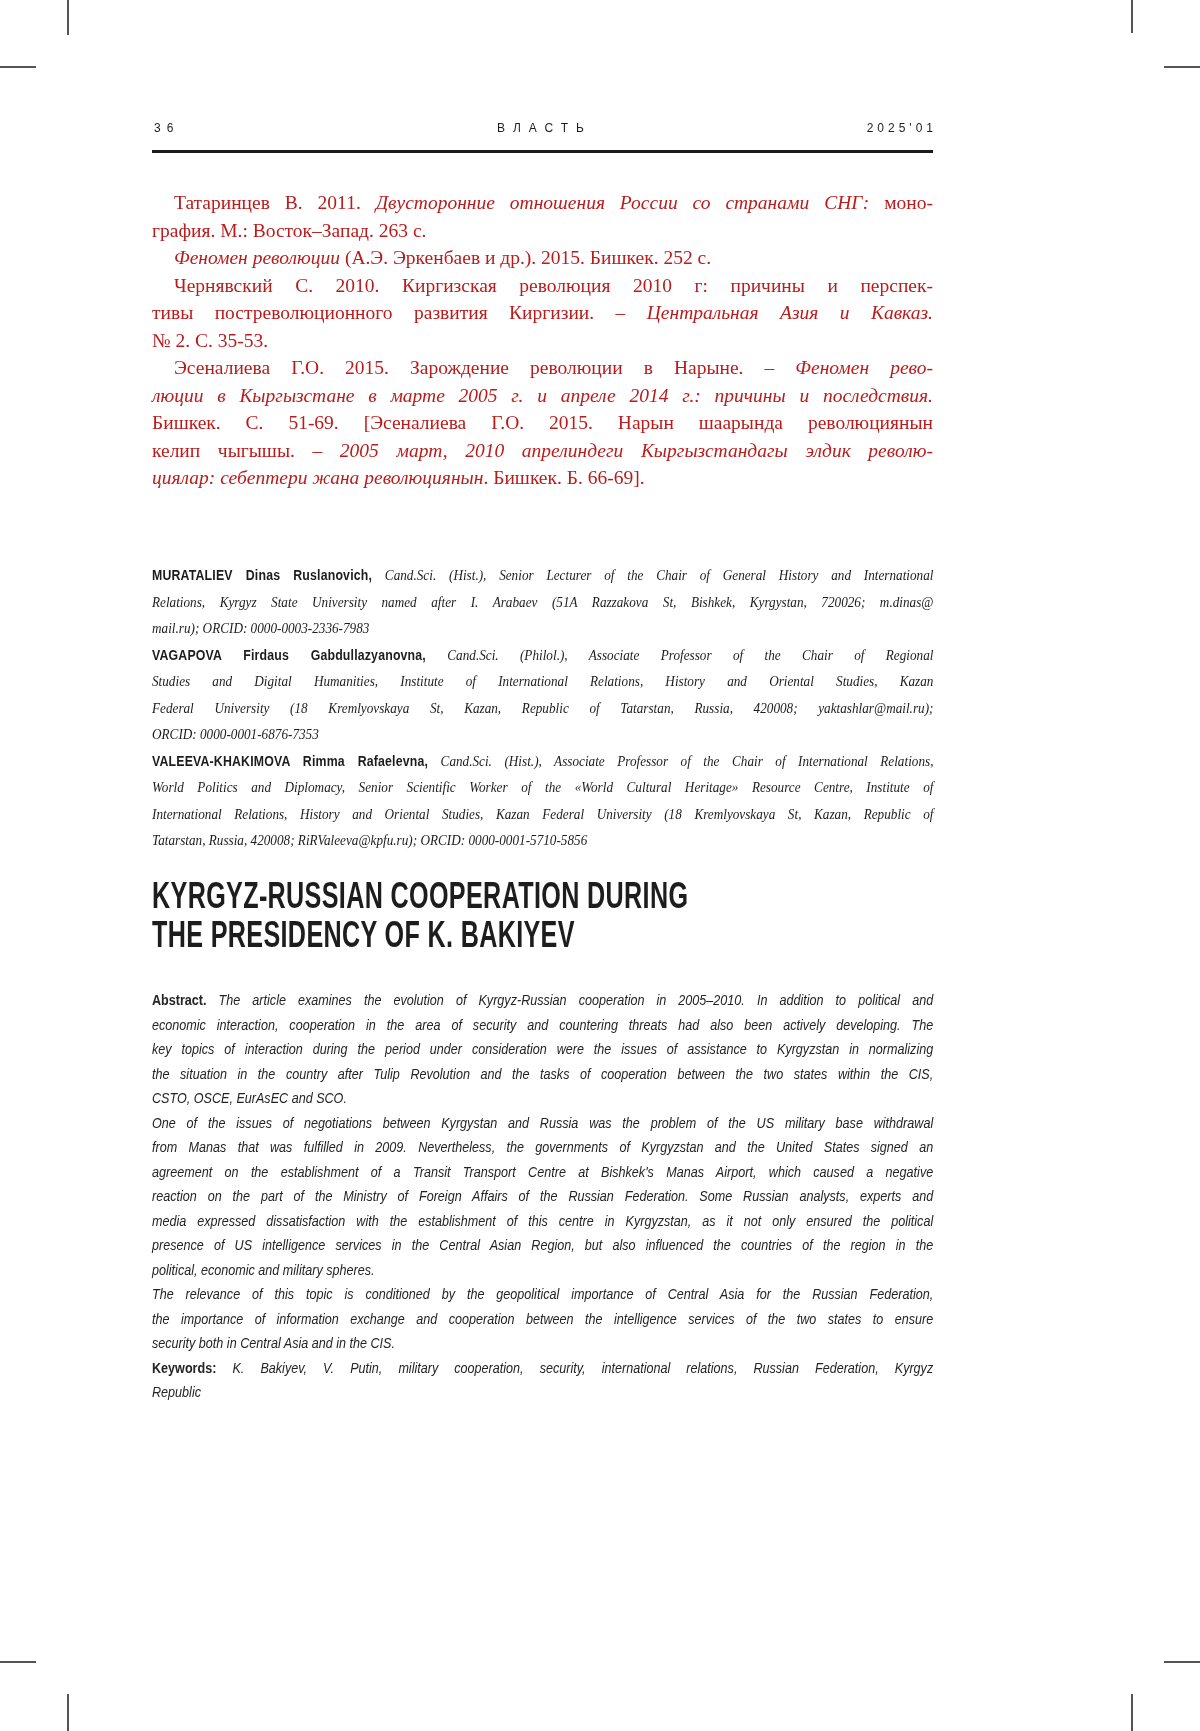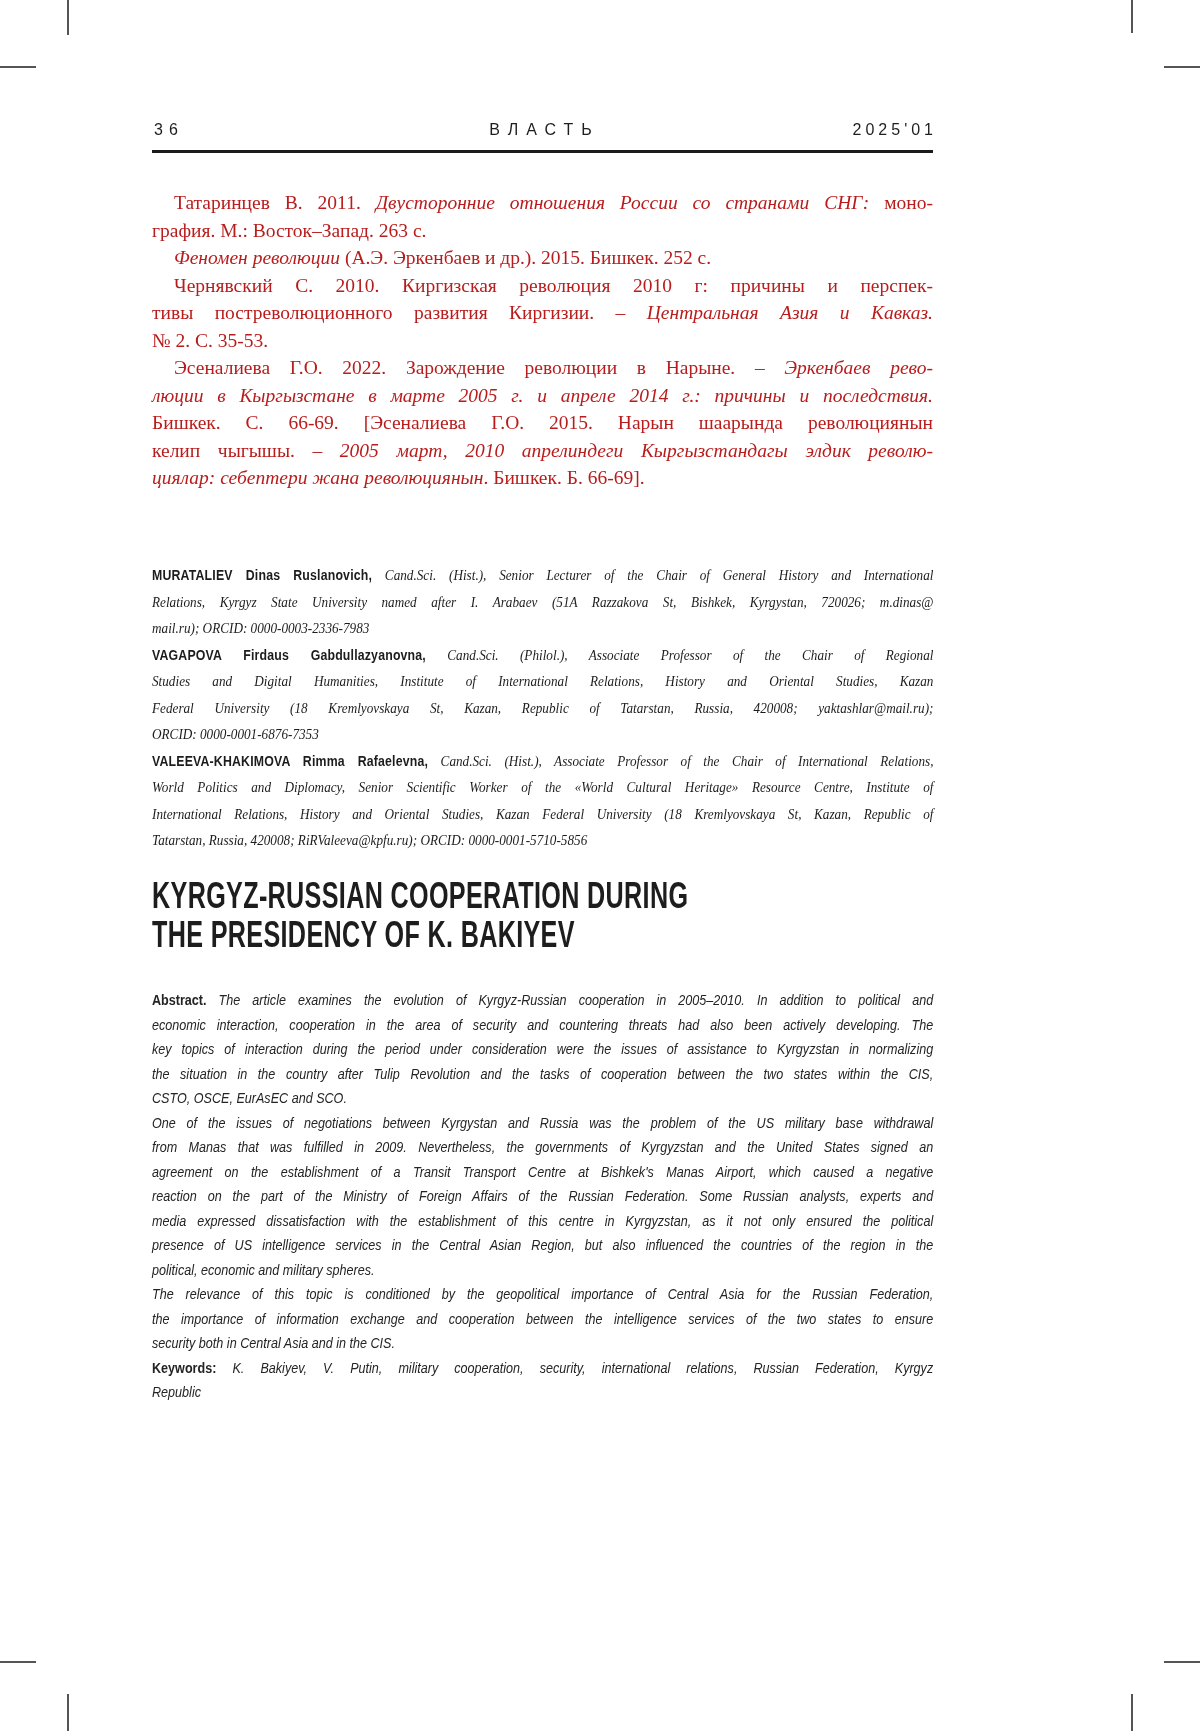--- a/index.html
+++ b/index.html
@@ -9,7 +9,7 @@
   .crop{position:absolute;background:#555555;}
   
   .header-row{position:absolute;left:152px;top:121px;width:781px;height:26px;
-              font-family:"Liberation Sans", sans-serif;font-size:16px;color:#1e1e1e;}
+              font-family:"Liberation Sans", sans-serif;font-size:12px;color:#1e1e1e;}
   .page-num{position:absolute;left:2px;top:0;letter-spacing:6px;}
   .journal-title{position:absolute;left:0;right:4px;top:0;text-align:center;letter-spacing:8px;padding-left:8px;}
   .issue{position:absolute;right:-4px;top:0;letter-spacing:4px;margin-left:28px;}

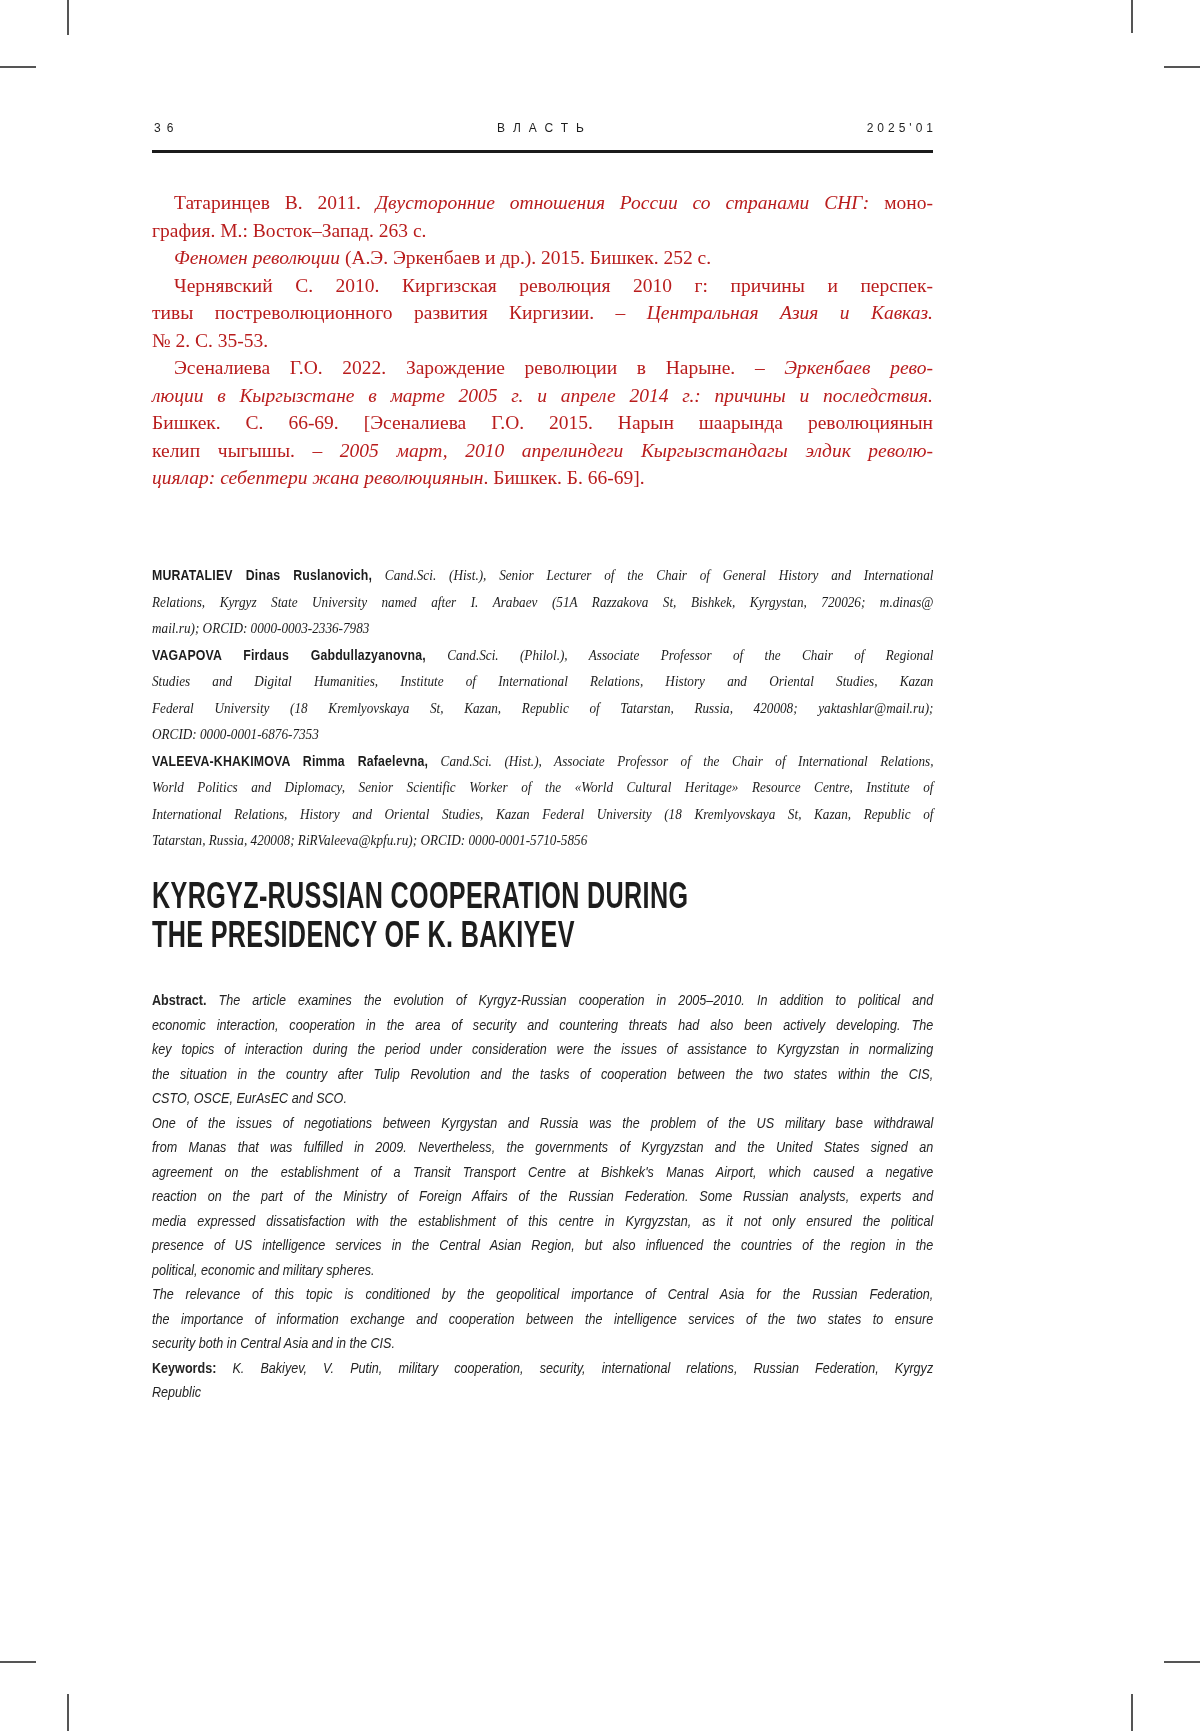--- a/index.html
+++ b/index.html
@@ -66,7 +66,7 @@
     <div class="ref-line j indent">Чернявский С. 2010. Киргизская революция 2010 г: причины и перспек-</div>
     <div class="ref-line j"><span>тивы постреволюционного развития Киргизии. – </span><i>Центральная Азия и Кавказ.</i></div>
     <div class="ref-line">№ 2. С. 35-53.</div>
-    <div class="ref-line j indent"><span>Эсеналиева Г.О. 2022. Зарождение революции в Нарыне. – </span><i>Эркенбаев рево-</i></div>
+    <div class="ref-line j indent"><span>Эсеналиева Г.О. 2015. Зарождение революции в Нарыне. – </span><i>Эркенбаев рево-</i></div>
     <div class="ref-line j"><i>люции в Кыргызстане в марте 2005 г. и апреле 2014 г.: причины и последствия.</i></div>
     <div class="ref-line j">Бишкек. С. 66-69. [Эсеналиева Г.О. 2015. Нарын шаарында революциянын</div>
     <div class="ref-line j"><span>келип чыгышы. – </span><i>2005 март, 2010 апрелиндеги Кыргызстандагы элдик револю-</i></div>

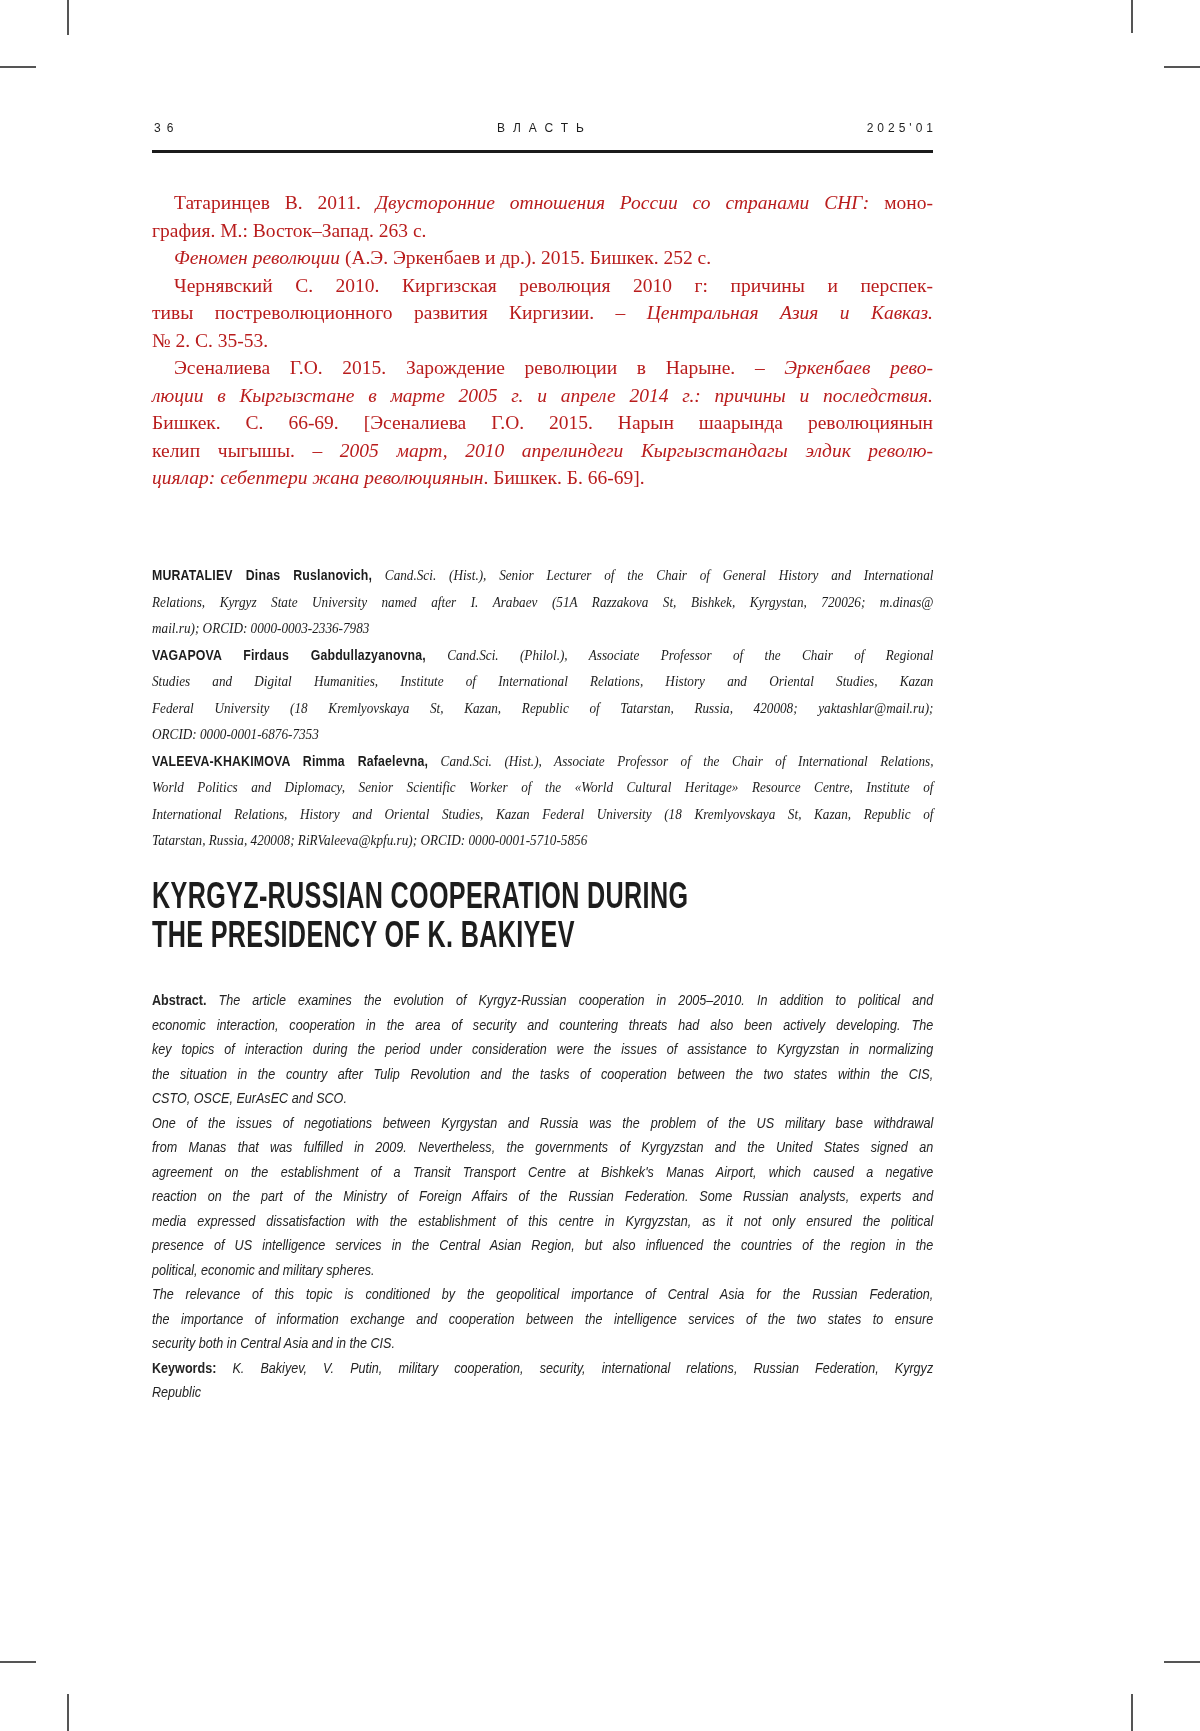--- a/index.html
+++ b/index.html
@@ -66,7 +66,7 @@
     <div class="ref-line j indent">Чернявский С. 2010. Киргизская революция 2010 г: причины и перспек-</div>
     <div class="ref-line j"><span>тивы постреволюционного развития Киргизии. – </span><i>Центральная Азия и Кавказ.</i></div>
     <div class="ref-line">№ 2. С. 35-53.</div>
-    <div class="ref-line j indent"><span>Эсеналиева Г.О. 2015. Зарождение революции в Нарыне. – </span><i>Эркенбаев рево-</i></div>
+    <div class="ref-line j indent"><span>Эсеналиева Г.О. 2015. Зарождение революции в Нарыне. – </span><i>Феномен рево-</i></div>
     <div class="ref-line j"><i>люции в Кыргызстане в марте 2005 г. и апреле 2014 г.: причины и последствия.</i></div>
     <div class="ref-line j">Бишкек. С. 66-69. [Эсеналиева Г.О. 2015. Нарын шаарында революциянын</div>
     <div class="ref-line j"><span>келип чыгышы. – </span><i>2005 март, 2010 апрелиндеги Кыргызстандагы элдик револю-</i></div>

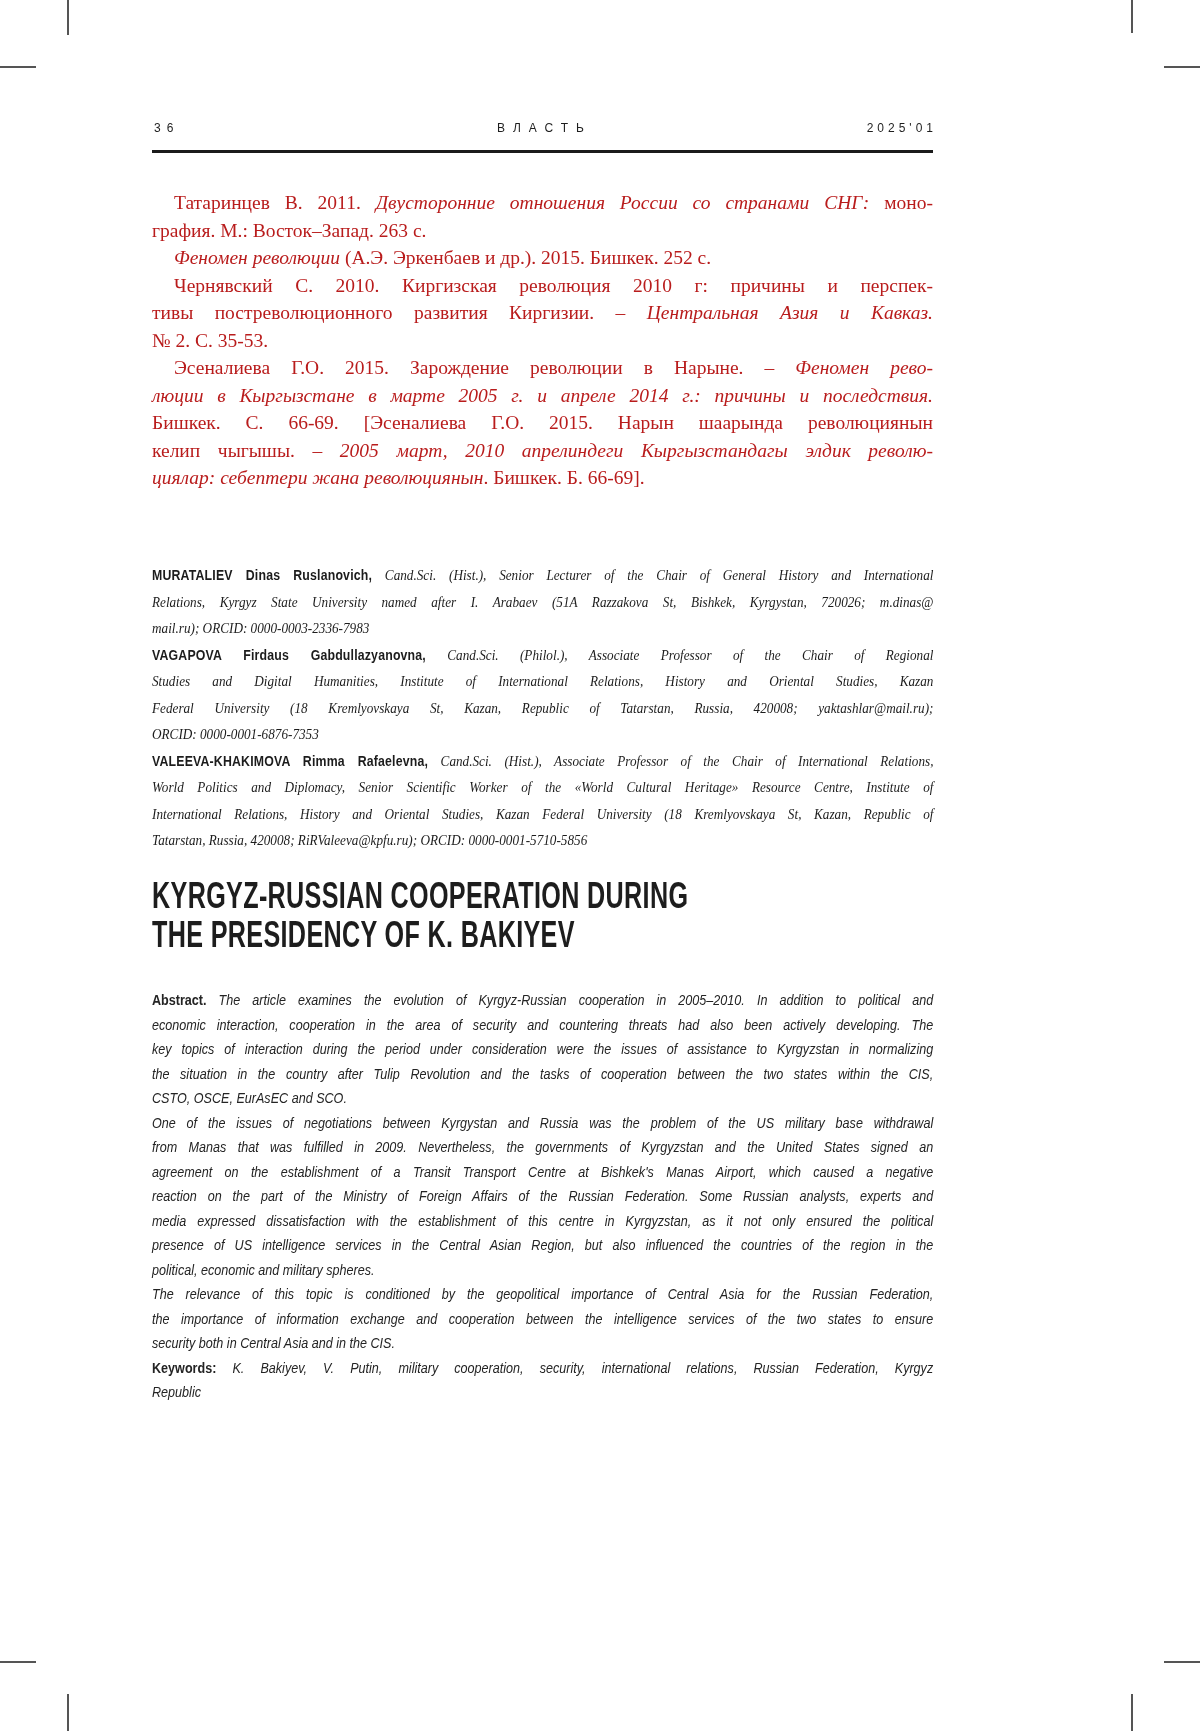--- a/index.html
+++ b/index.html
@@ -68,7 +68,7 @@
     <div class="ref-line">№ 2. С. 35-53.</div>
     <div class="ref-line j indent"><span>Эсеналиева Г.О. 2015. Зарождение революции в Нарыне. – </span><i>Феномен рево-</i></div>
     <div class="ref-line j"><i>люции в Кыргызстане в марте 2005 г. и апреле 2014 г.: причины и последствия.</i></div>
-    <div class="ref-line j">Бишкек. С. 66-69. [Эсеналиева Г.О. 2015. Нарын шаарында революциянын</div>
+    <div class="ref-line j">Бишкек. С. 51-69. [Эсеналиева Г.О. 2015. Нарын шаарында революциянын</div>
     <div class="ref-line j"><span>келип чыгышы. – </span><i>2005 март, 2010 апрелиндеги Кыргызстандагы элдик револю-</i></div>
     <div class="ref-line"><i>циялар: себептери жана революциянын</i><span>. Бишкек. Б. 66-69].</span></div>
   </div>

